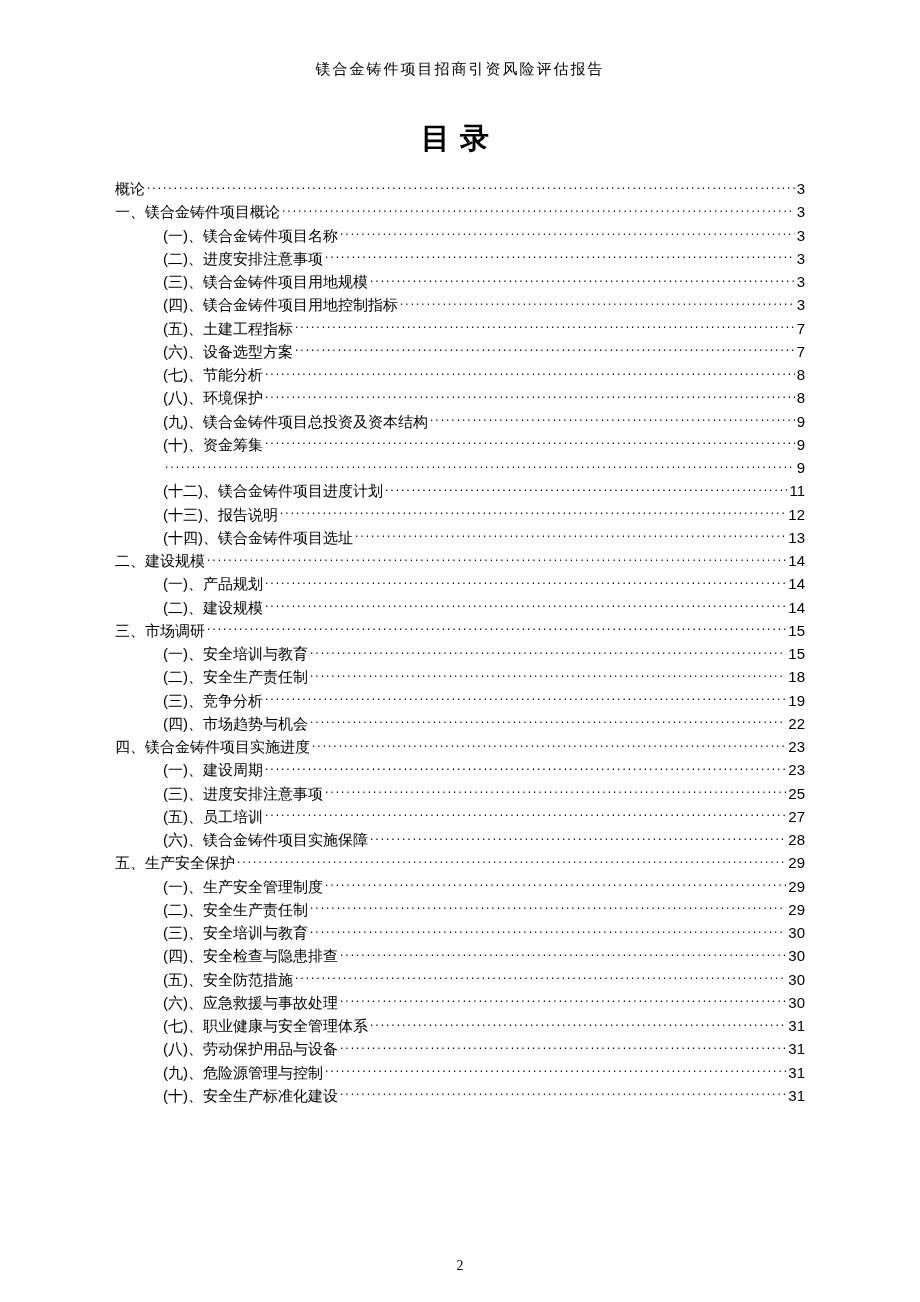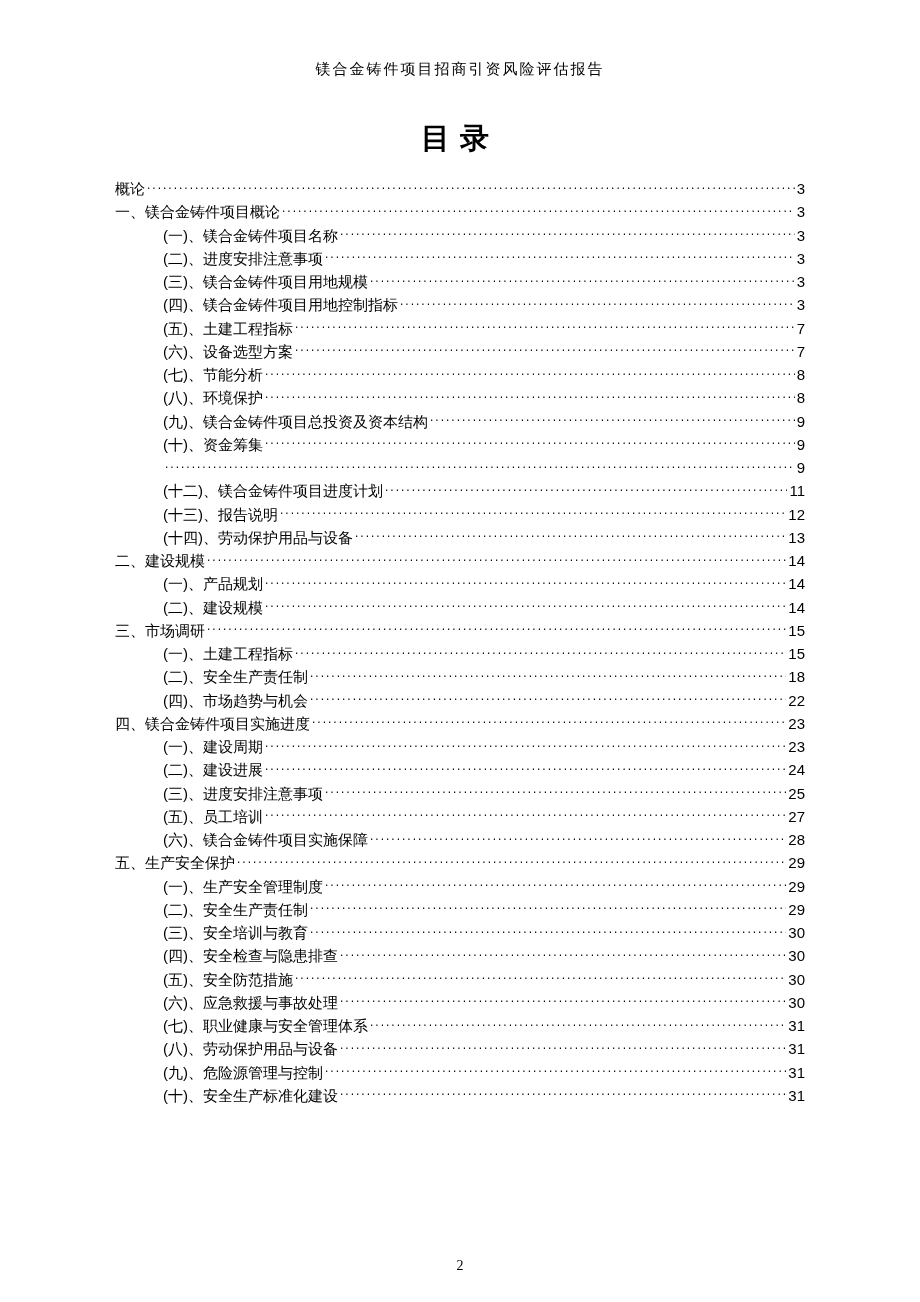--- a/index.html
+++ b/index.html
@@ -157,7 +157,7 @@
         <span class="toc-page">12</span>
       </div>
       <div class="toc-line level-2">
-        <span class="toc-label">(十四)、劳动保护用品与设备</span>
+        <span class="toc-label">(十四)、镁合金铸件项目选址</span>
         <span class="toc-leader"></span>
         <span class="toc-page">13</span>
       </div>

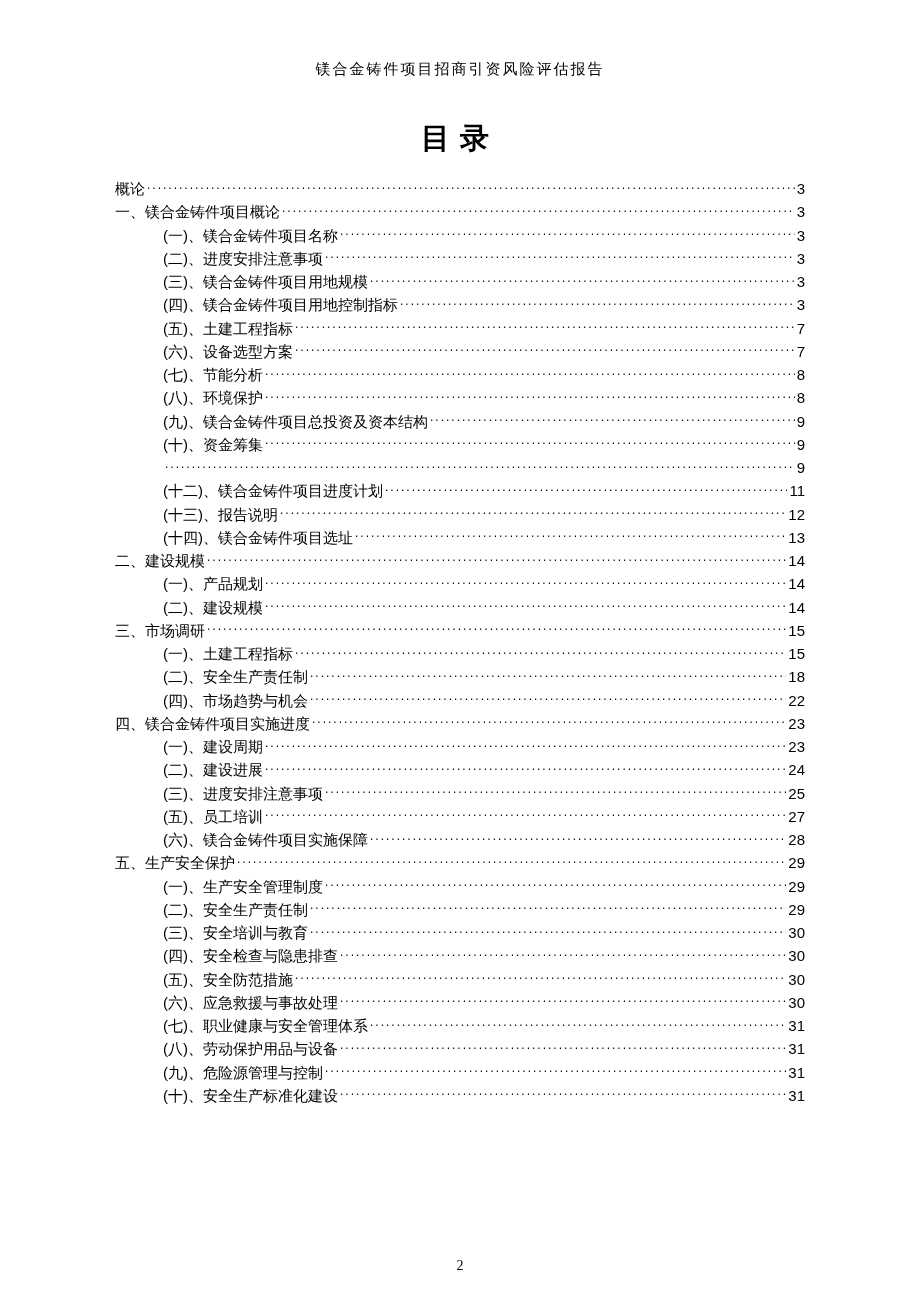--- a/index.html
+++ b/index.html
@@ -182,7 +182,7 @@
         <span class="toc-page">15</span>
       </div>
       <div class="toc-line level-2">
-        <span class="toc-label">(一)、土建工程指标</span>
+        <span class="toc-label">(一)、安全培训与教育</span>
         <span class="toc-leader"></span>
         <span class="toc-page">15</span>
       </div>

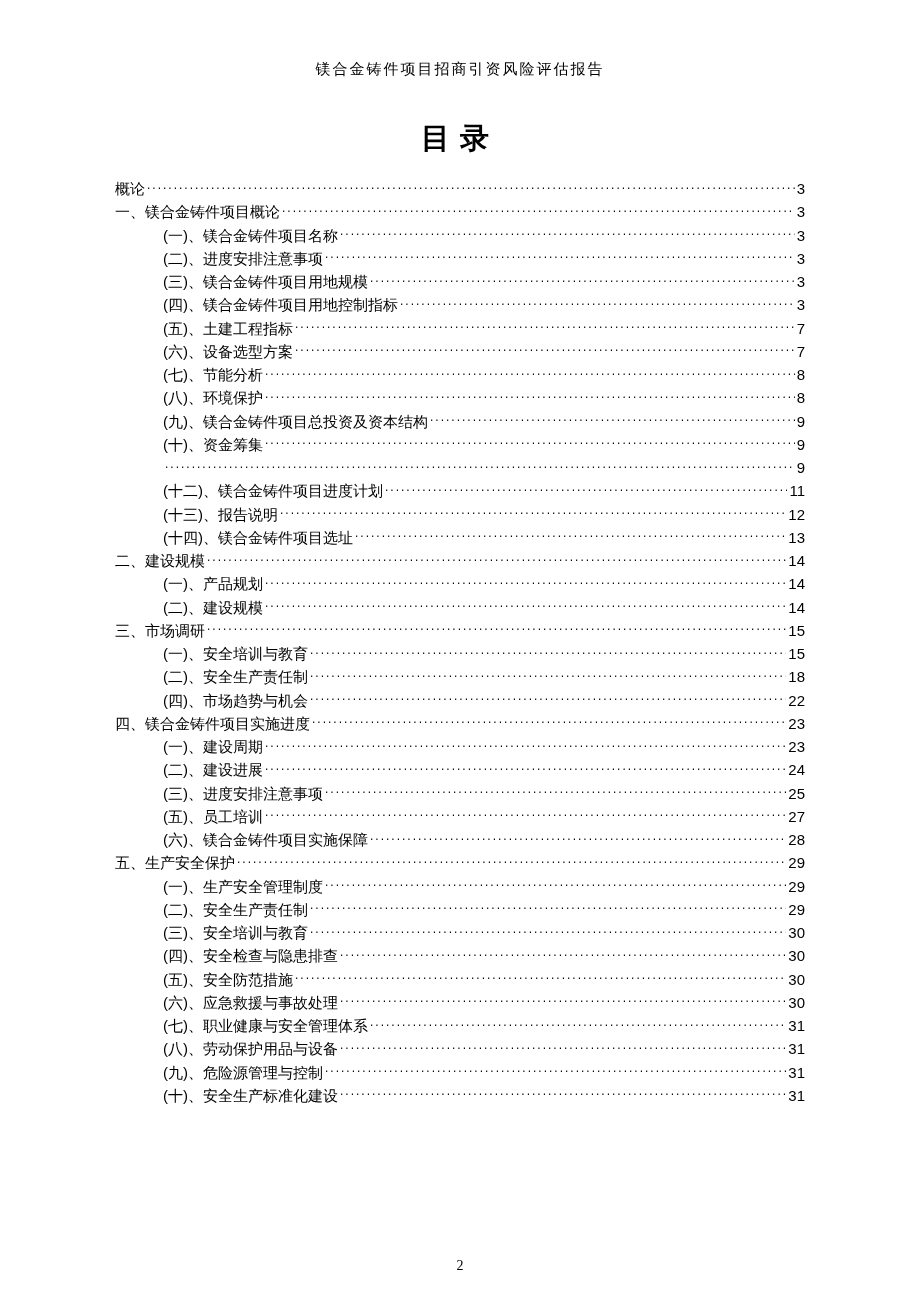--- a/index.html
+++ b/index.html
@@ -192,6 +192,11 @@
         <span class="toc-page">18</span>
       </div>
       <div class="toc-line level-2">
+        <span class="toc-label">(三)、竞争分析</span>
+        <span class="toc-leader"></span>
+        <span class="toc-page">19</span>
+      </div>
+      <div class="toc-line level-2">
         <span class="toc-label">(四)、市场趋势与机会</span>
         <span class="toc-leader"></span>
         <span class="toc-page">22</span>

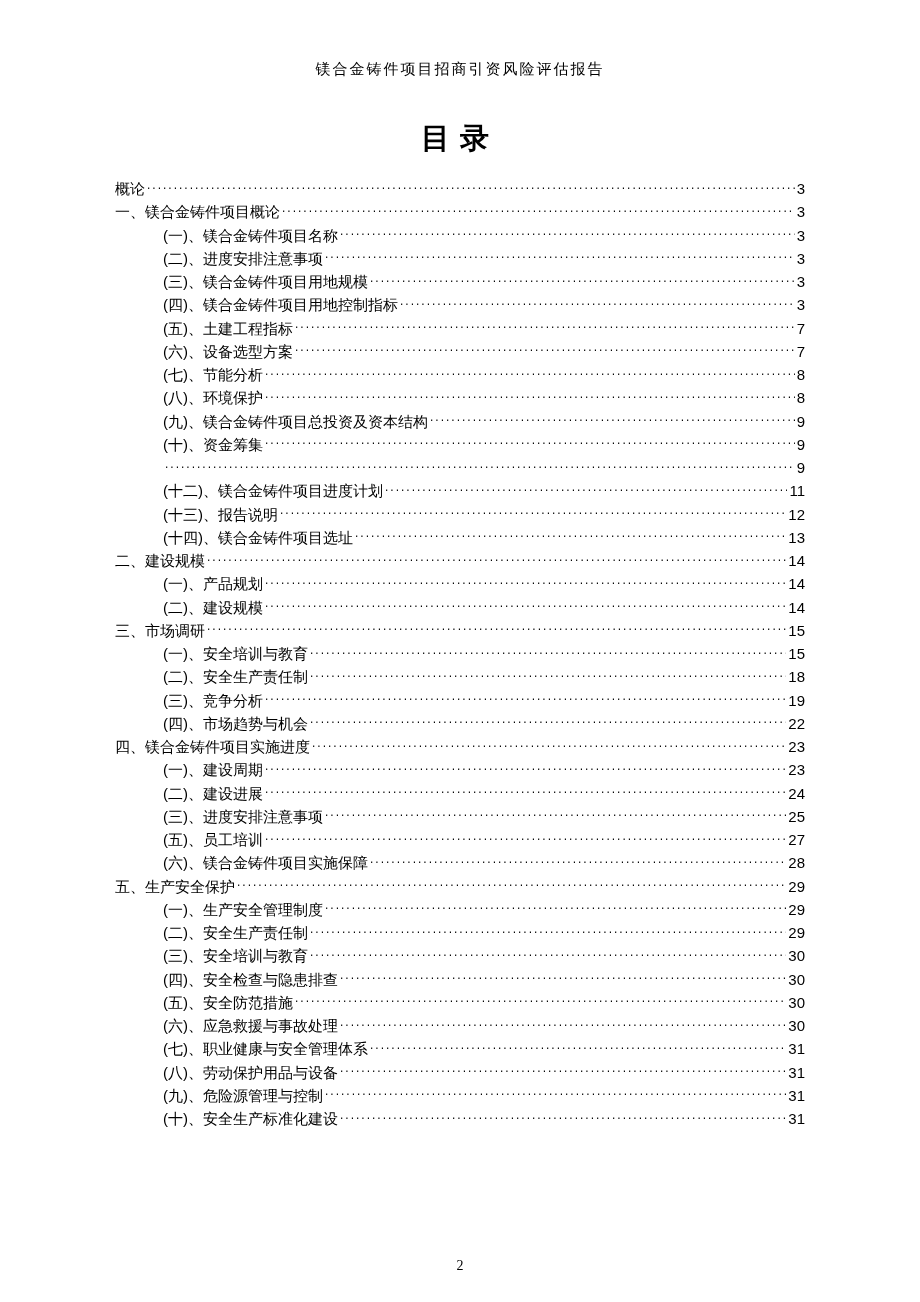--- a/index.html
+++ b/index.html
@@ -212,11 +212,6 @@
         <span class="toc-page">23</span>
       </div>
       <div class="toc-line level-2">
-        <span class="toc-label">(二)、建设进展</span>
-        <span class="toc-leader"></span>
-        <span class="toc-page">24</span>
-      </div>
-      <div class="toc-line level-2">
         <span class="toc-label">(三)、进度安排注意事项</span>
         <span class="toc-leader"></span>
         <span class="toc-page">25</span>

